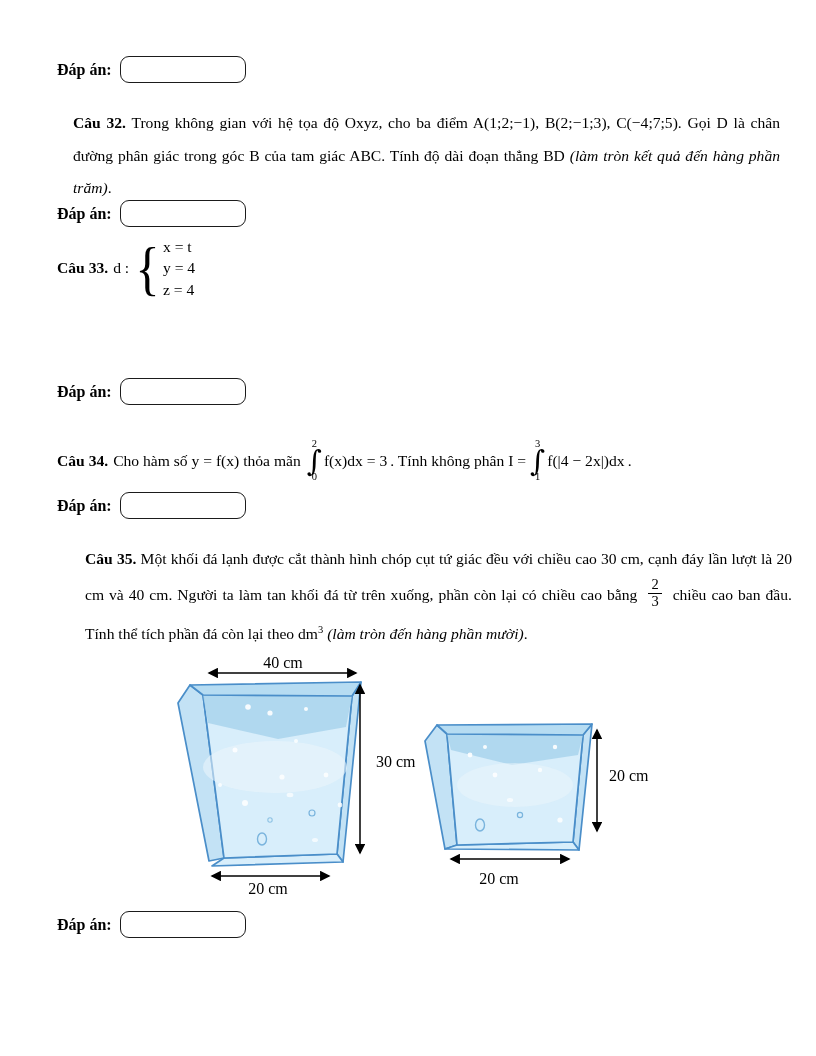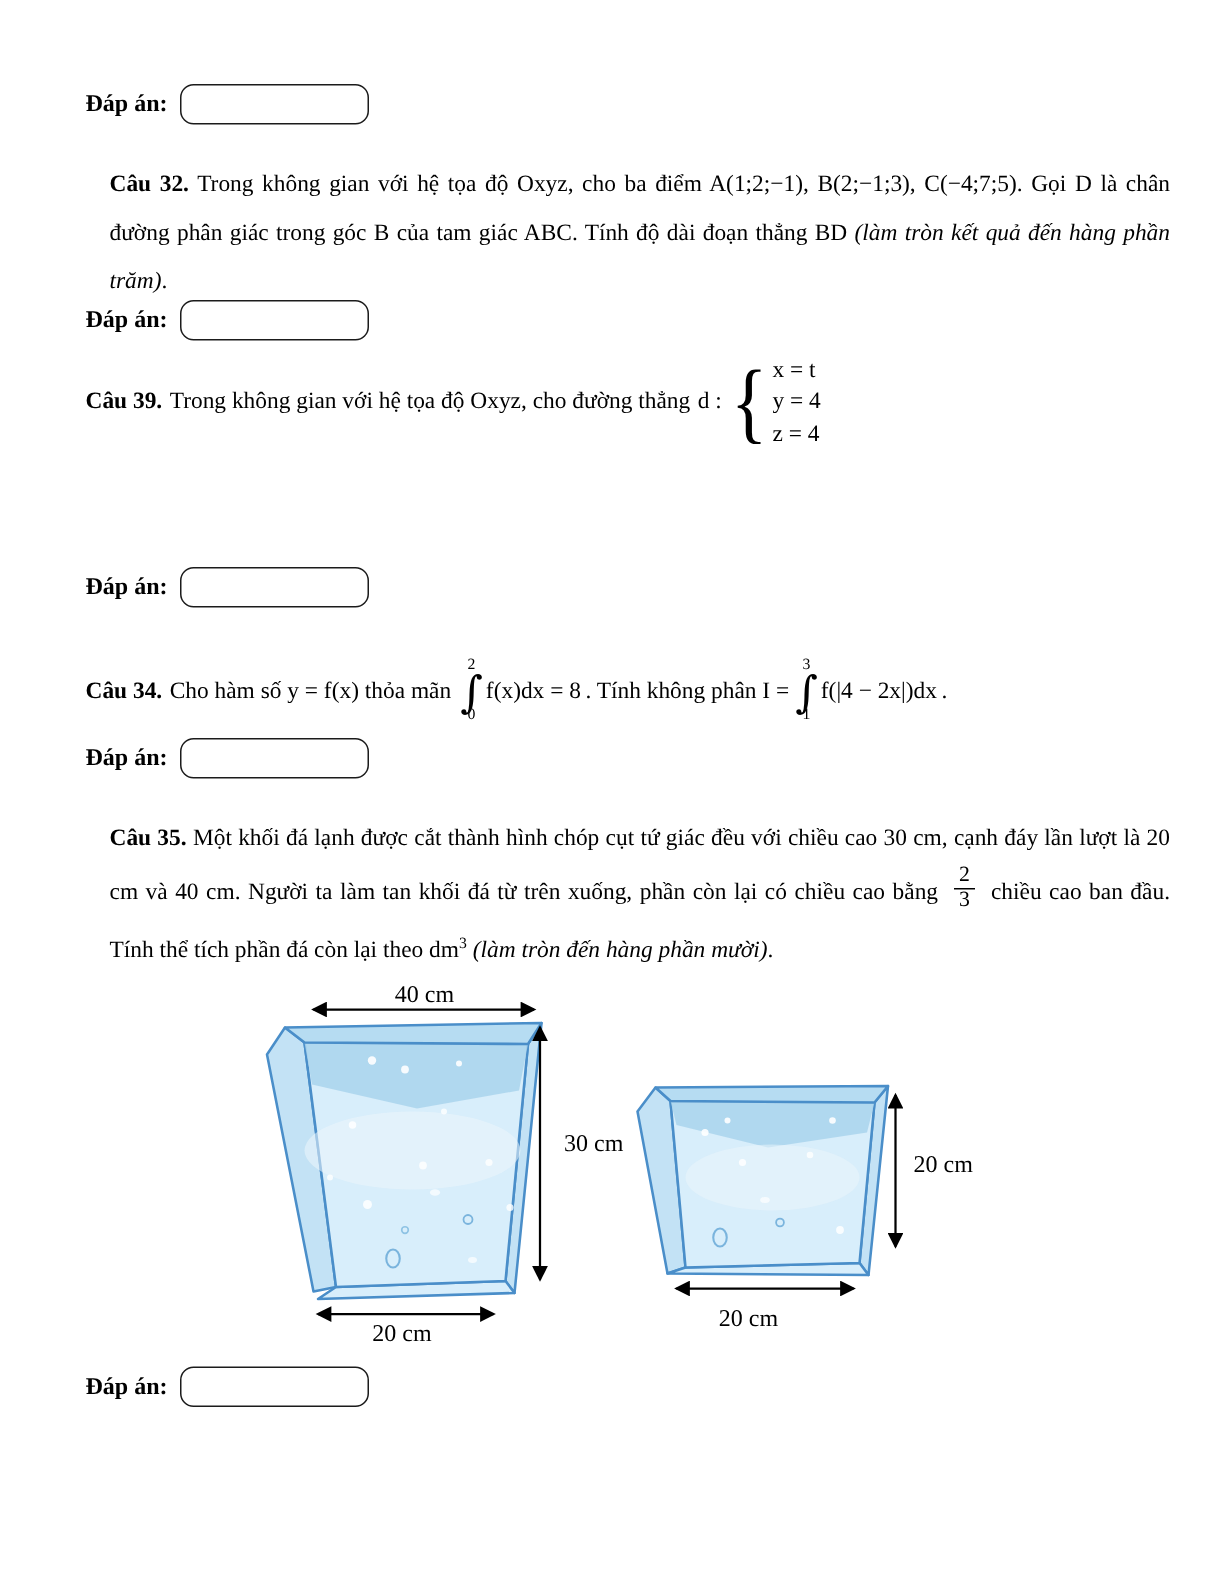--- a/index.html
+++ b/index.html
@@ -59,7 +59,7 @@
   </div>
 
   <div class="abs mathrow" style="left:57px; top:236px; height:64px;">
-    <span class="qlabel mr4">Câu 39.</span>
+    <span class="qlabel mr4">Câu 33.</span>
     <span class="mr4">Trong không gian với hệ tọa độ Oxyz, cho đường thẳng</span>
     <span class="mr2">d :</span>
     <span class="sys">

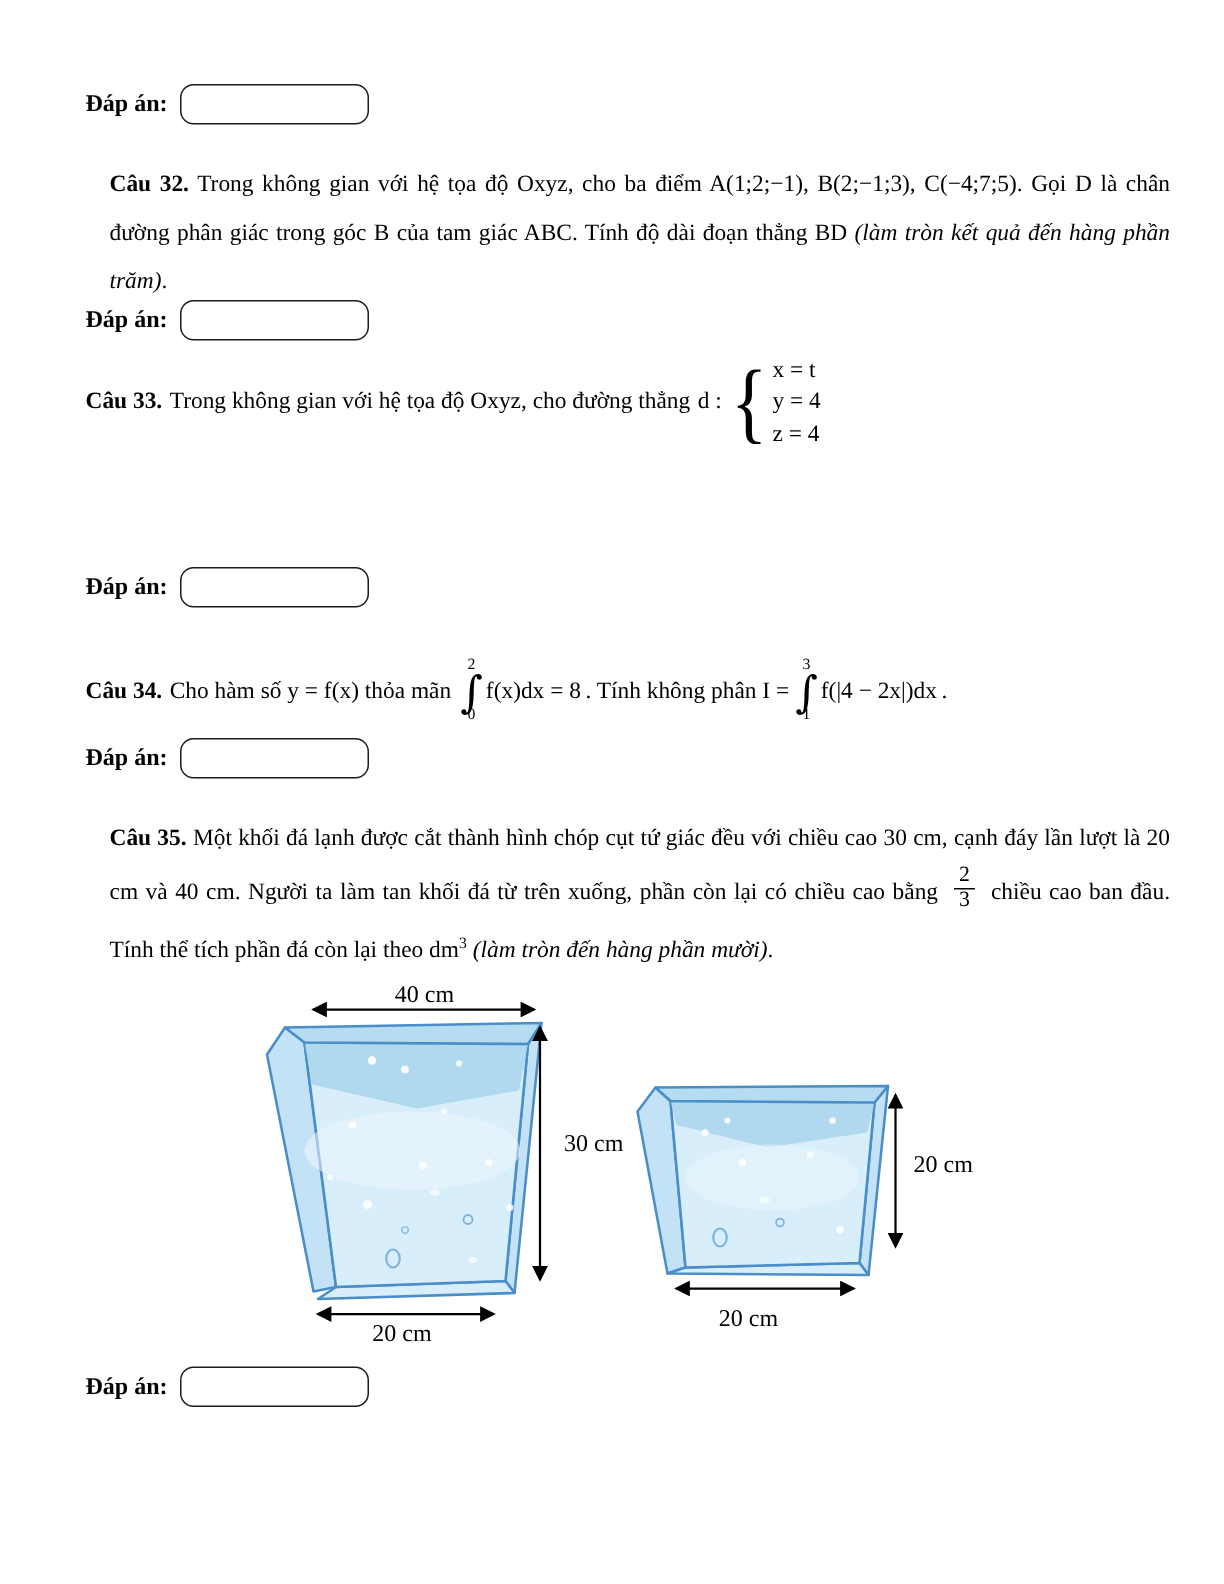--- a/index.html
+++ b/index.html
@@ -60,7 +60,6 @@
 
   <div class="abs mathrow" style="left:57px; top:236px; height:64px;">
     <span class="qlabel mr4">Câu 33.</span>
-    <span class="mr4">Trong không gian với hệ tọa độ Oxyz, cho đường thẳng</span>
     <span class="mr2">d :</span>
     <span class="sys">
       <span class="brace">{</span>

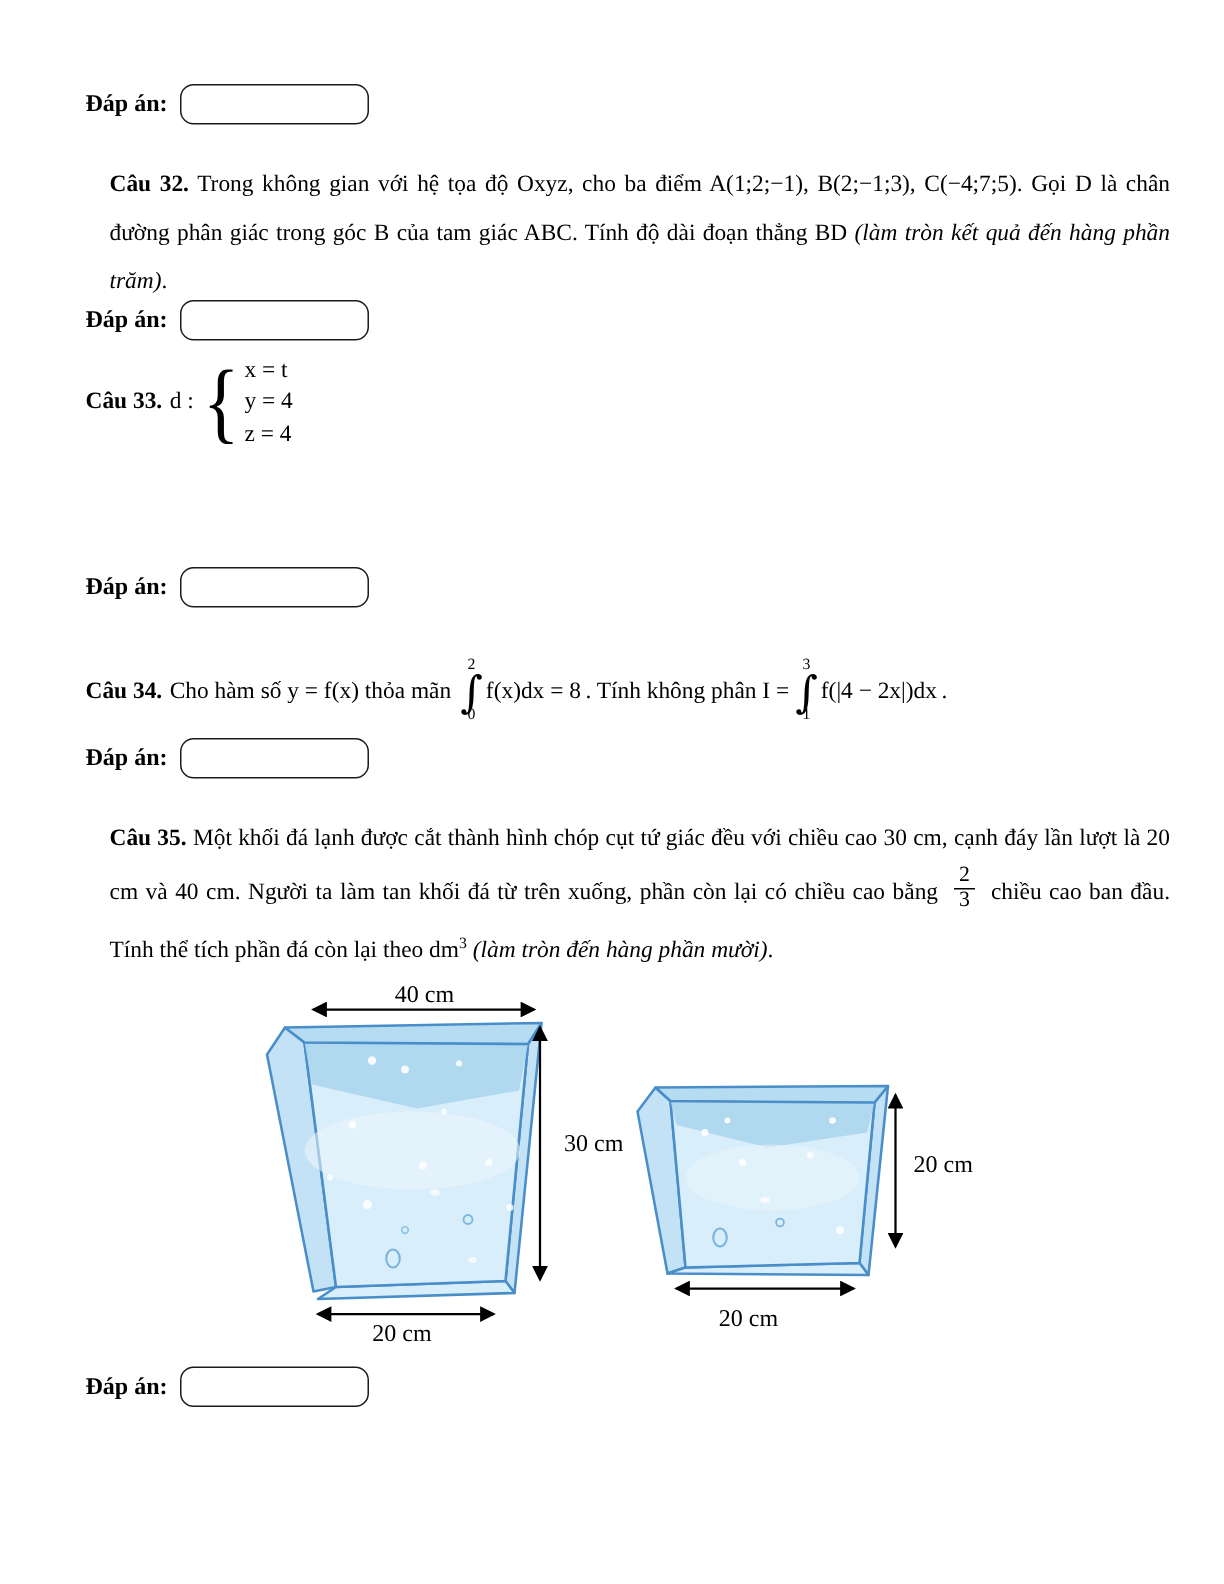--- a/index.html
+++ b/index.html
@@ -86,7 +86,7 @@
         <span class="intsign">∫</span>
         <span class="intlim">0</span>
       </span>
-      <span>f(x)dx = 8</span>
+      <span>f(x)dx = 3</span>
     </span>
     <span>. Tính không phân I =</span>
     <span class="intgrp">

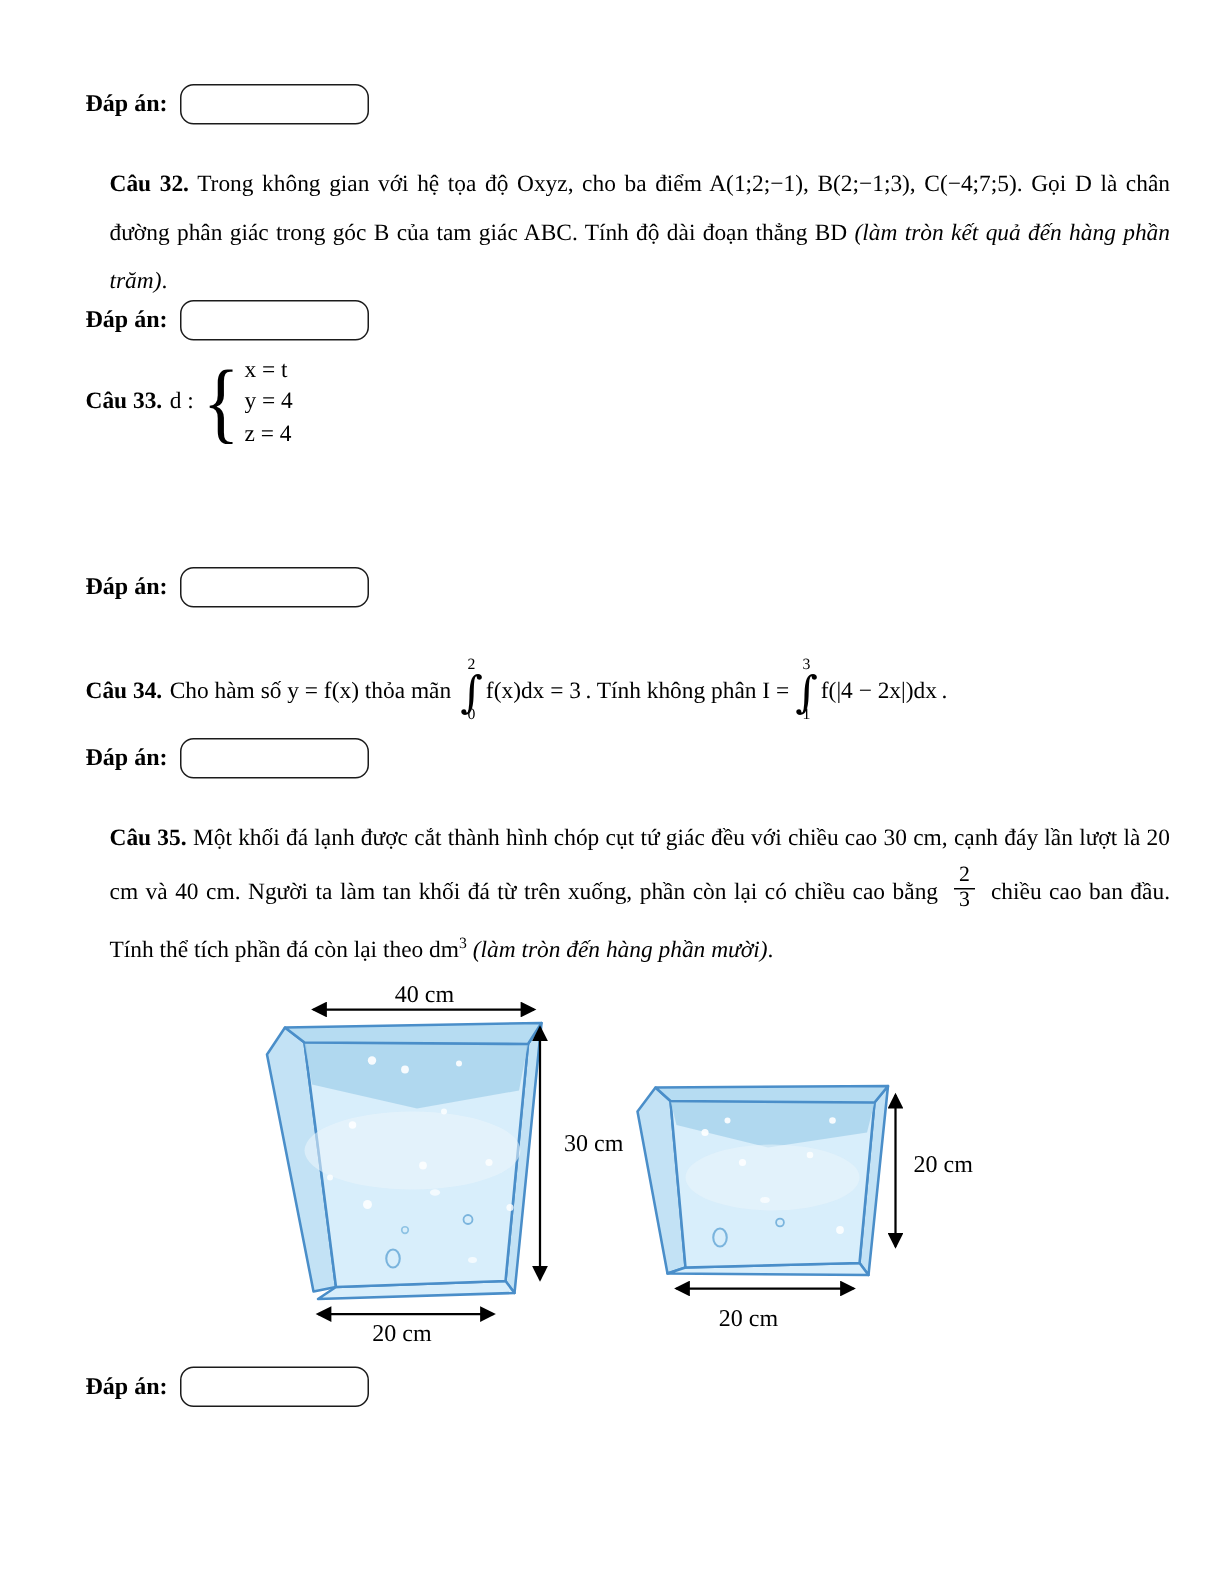--- a/index.html
+++ b/index.html
@@ -105,7 +105,7 @@
     <div class="ansbox"></div>
   </div>
 
-  <div class="abs para para35" style="left:57px; top:541px;">
+  <div class="abs para para35" style="left:69px; top:541px;">
     <span class="qlabel">Câu 35.</span>
     <span>Một khối đá lạnh được cắt thành hình chóp cụt tứ giác đều với chiều cao 30 cm, cạnh đáy lần lượt là 20 cm và 40 cm. Người ta làm tan khối đá từ trên xuống, phần còn lại có chiều cao bằng</span>
     <span class="frac">

